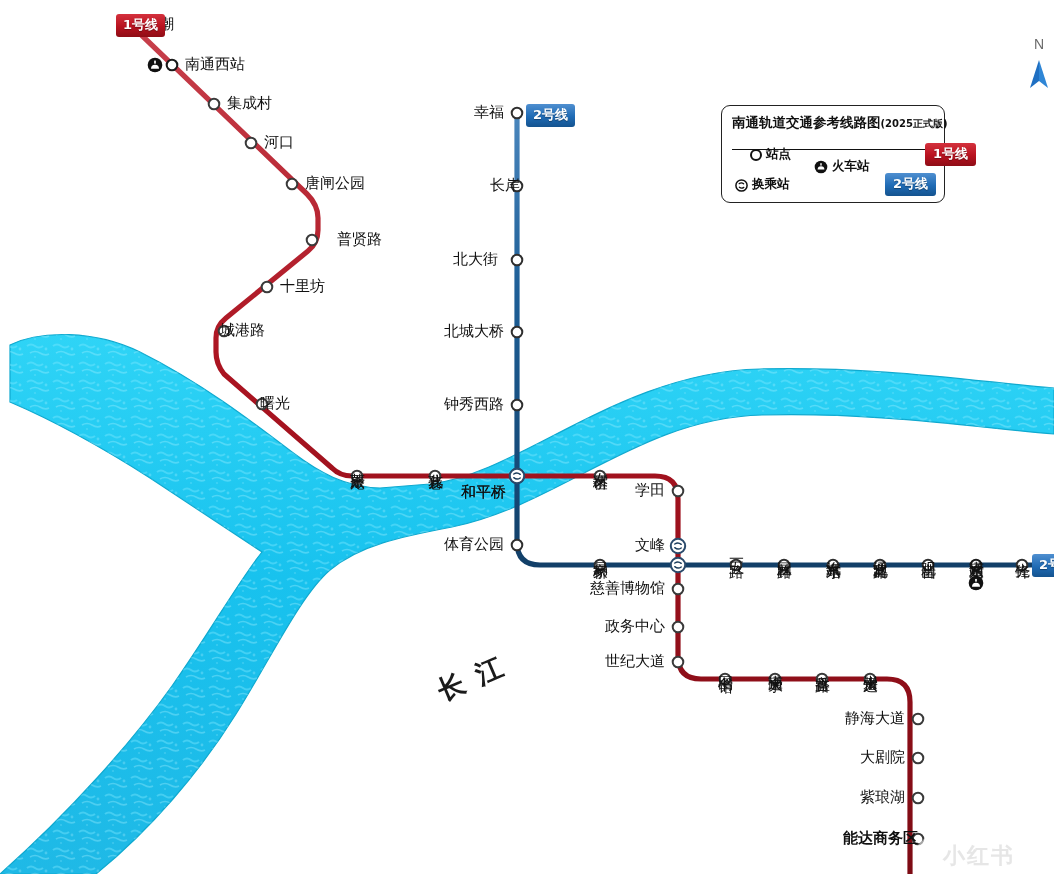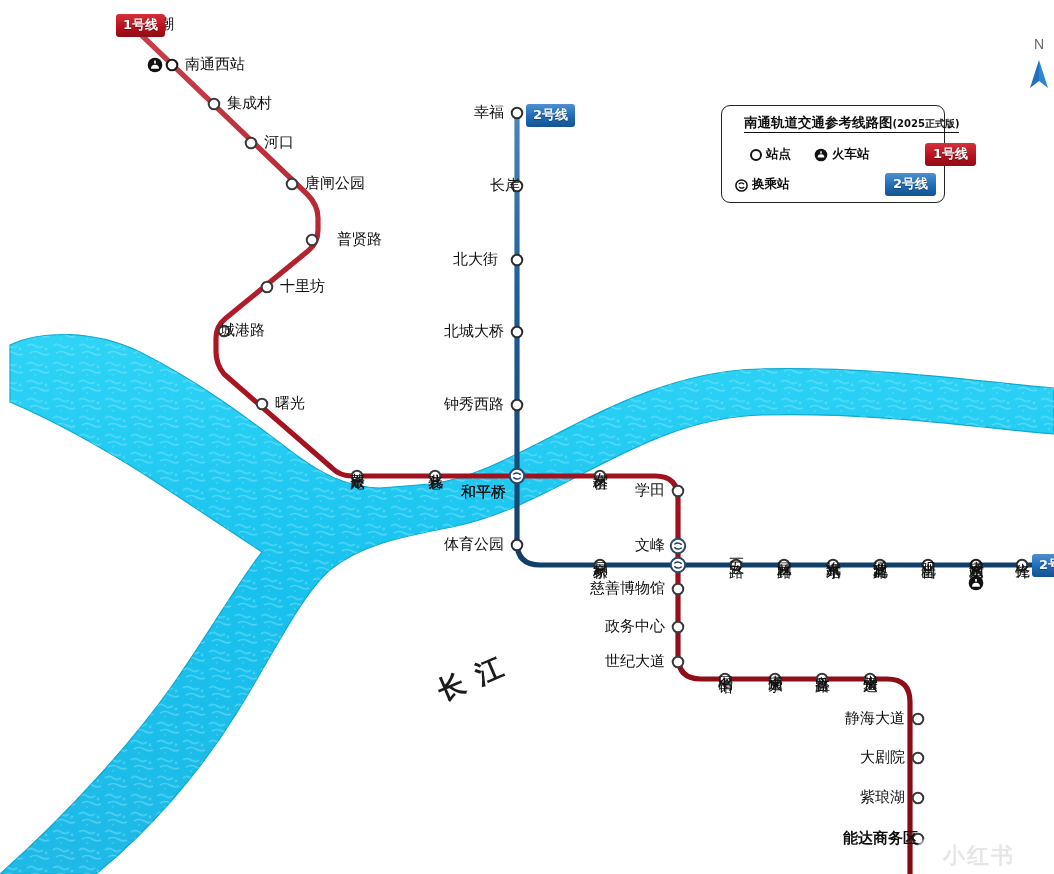--- a/index.html
+++ b/index.html
@@ -53,7 +53,7 @@
     position:absolute;left:10px;top:8px;
     font-family:"DejaVu Sans","Liberation Sans",sans-serif;
     font-size:13.5px;font-weight:bold;color:#111;white-space:nowrap;
-    border-bottom:1.4px solid #111;padding-bottom:0;margin-left:12px;
+    border-bottom:1.4px solid #111;padding-bottom:17px;
   }
   #legend .legend-title .ver{font-size:10px;font-weight:bold;}
   #legend .lg-row{position:absolute;display:flex;align-items:center;gap:4px;}

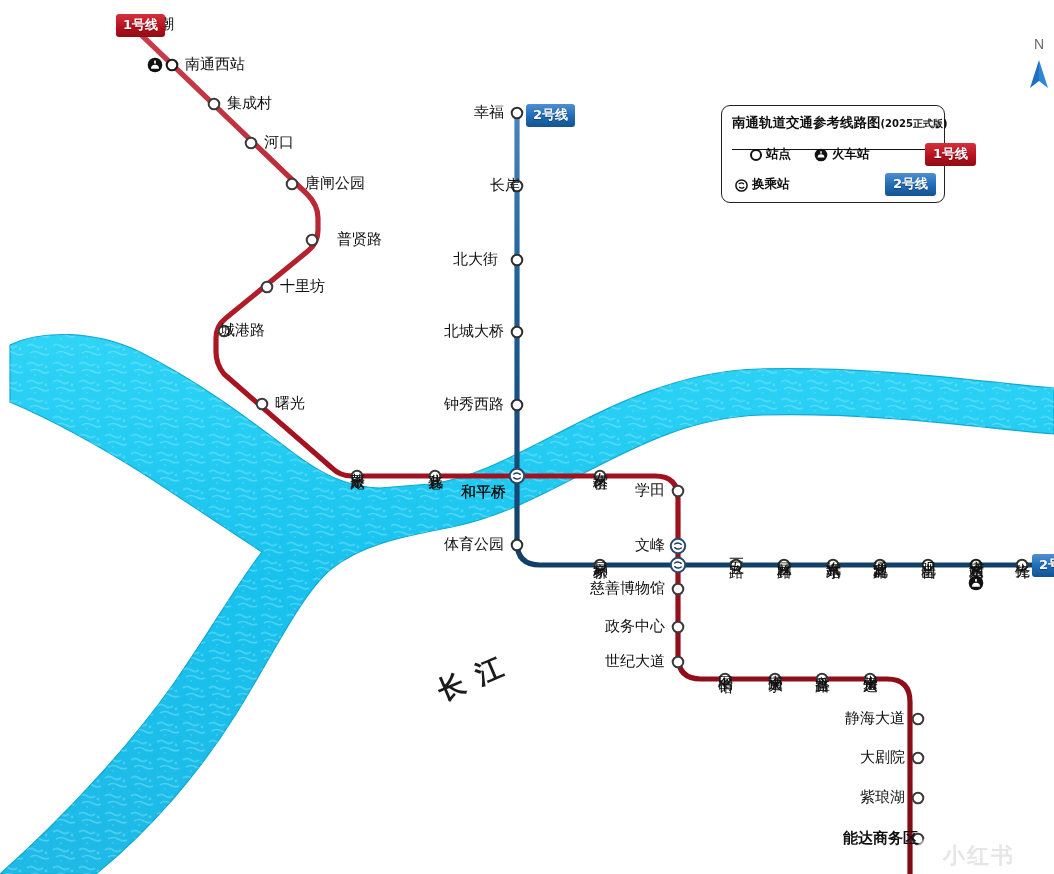--- a/index.html
+++ b/index.html
@@ -413,7 +413,7 @@
       <span class="lg-txt">站点</span>
     </div>
 
-    <div class="lg-row" style="left:92px;top:40px;">
+    <div class="lg-row" style="left:92px;top:52px;">
       <span class="ico-train">
         <svg width="14" height="14" viewBox="0 0 14 14">
           <circle cx="7" cy="7" r="6.3" fill="#111"></circle>

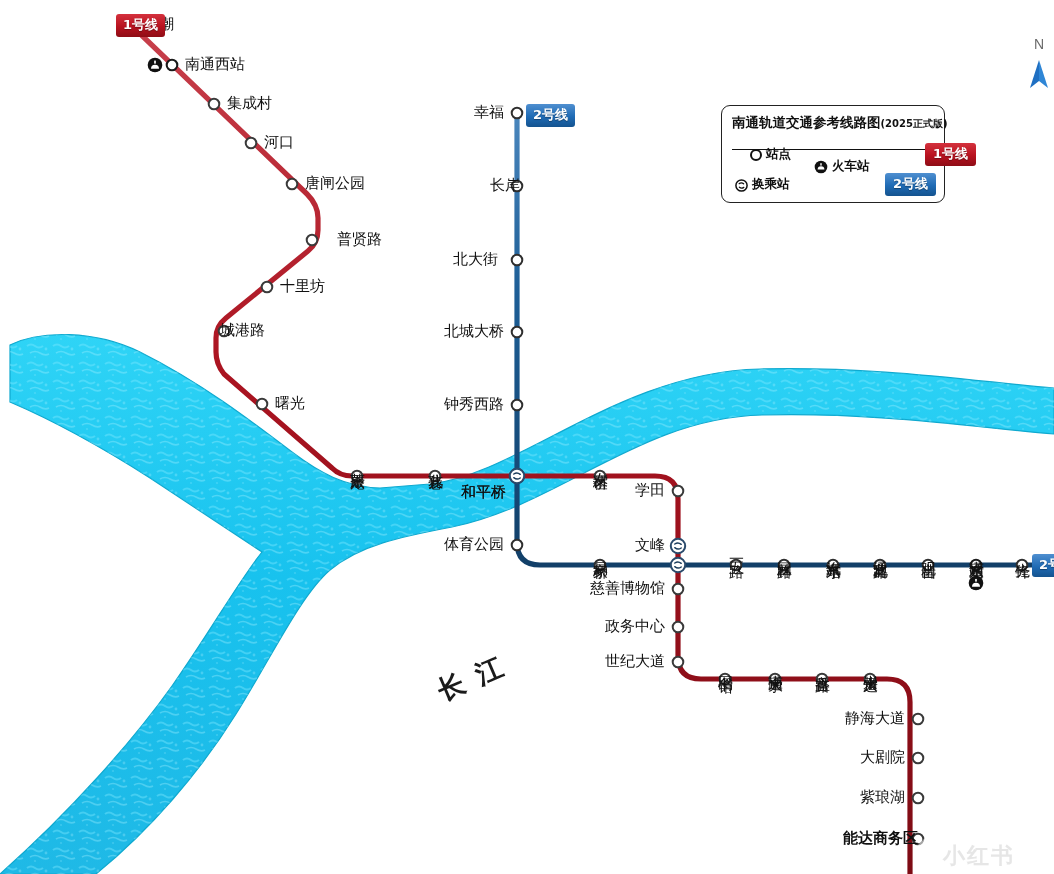--- a/index.html
+++ b/index.html
@@ -354,7 +354,7 @@
       <div class="stn-label r" style="left: 325px; top: 240px; margin-left: 12px;">普贤路</div>
       <div class="stn-label r" style="left: 280px; top: 287px;">十里坊</div>
       <div class="stn-label r" style="left: 220px; top: 331px; font-family: Liberation Serif, serif;">城港路</div>
-      <div class="stn-label r" style="left: 275px; top: 404px;">曙光</div>
+      <div class="stn-label r" style="left: 260px; top: 404px;">曙光</div>
       <div class="stn-label vert" style="left: 357px; top: 464px; transform: translate(-50%, -100%);">茶庵殿</div>
       <div class="stn-label vert" style="left: 435px; top: 464px; transform: translate(-50%, -100%);">孩儿巷</div>
       <div class="stn-label l" style="left: 506px; top: 493px;">和平桥</div>

